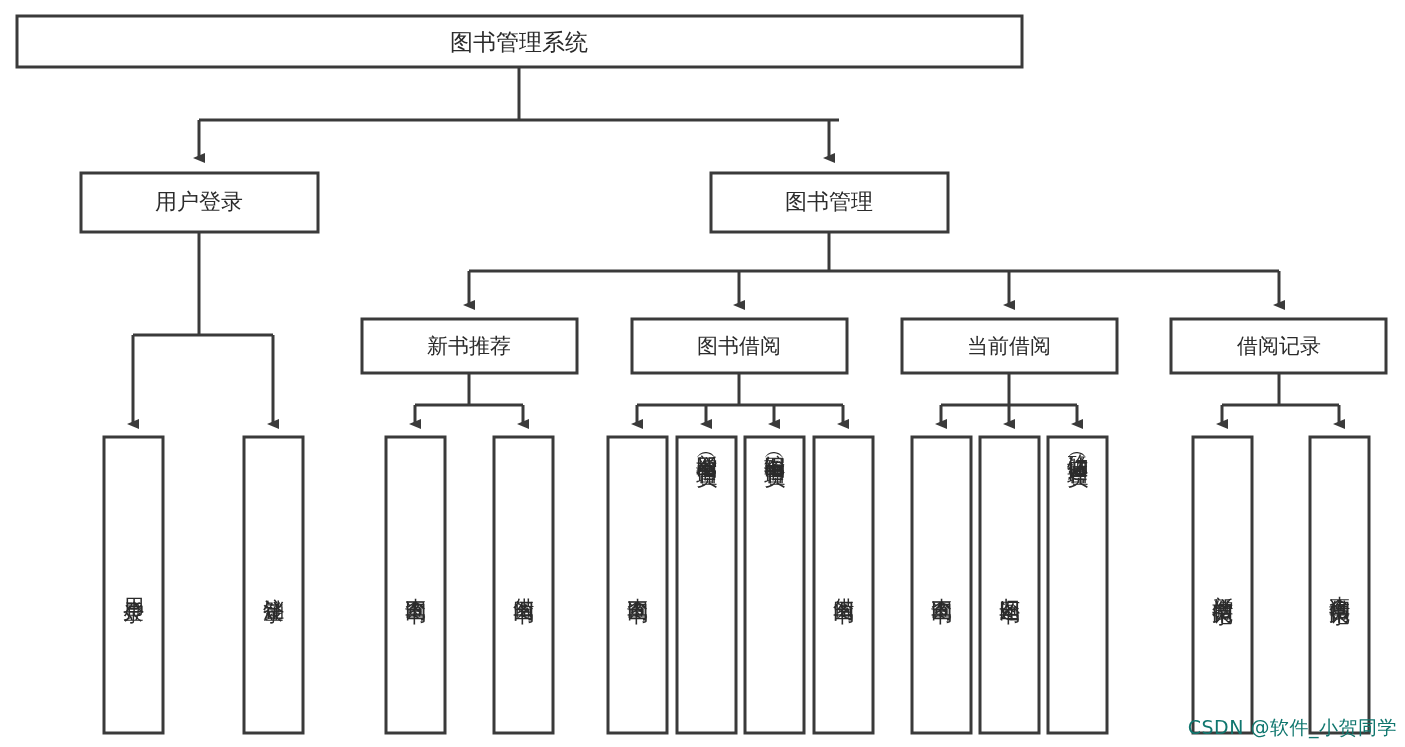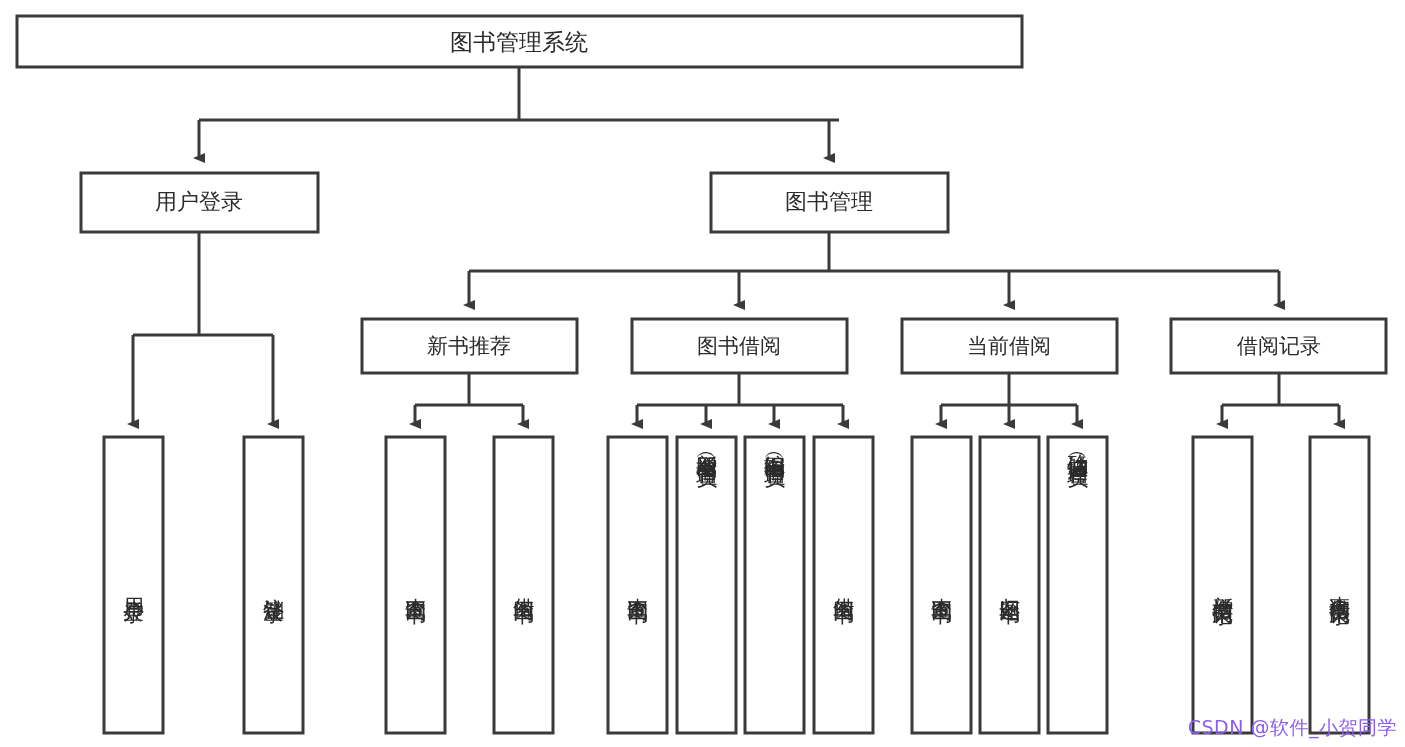--- a/index.html
+++ b/index.html
@@ -80,7 +80,7 @@
     bottom: 6px;
     font-family: "DejaVu Sans", "Liberation Sans", sans-serif;
     font-size: 19px;
-    color: #8b5cf6;
+    color: #0f766e;
     letter-spacing: 0.5px;
     user-select: none;
     white-space: nowrap;

